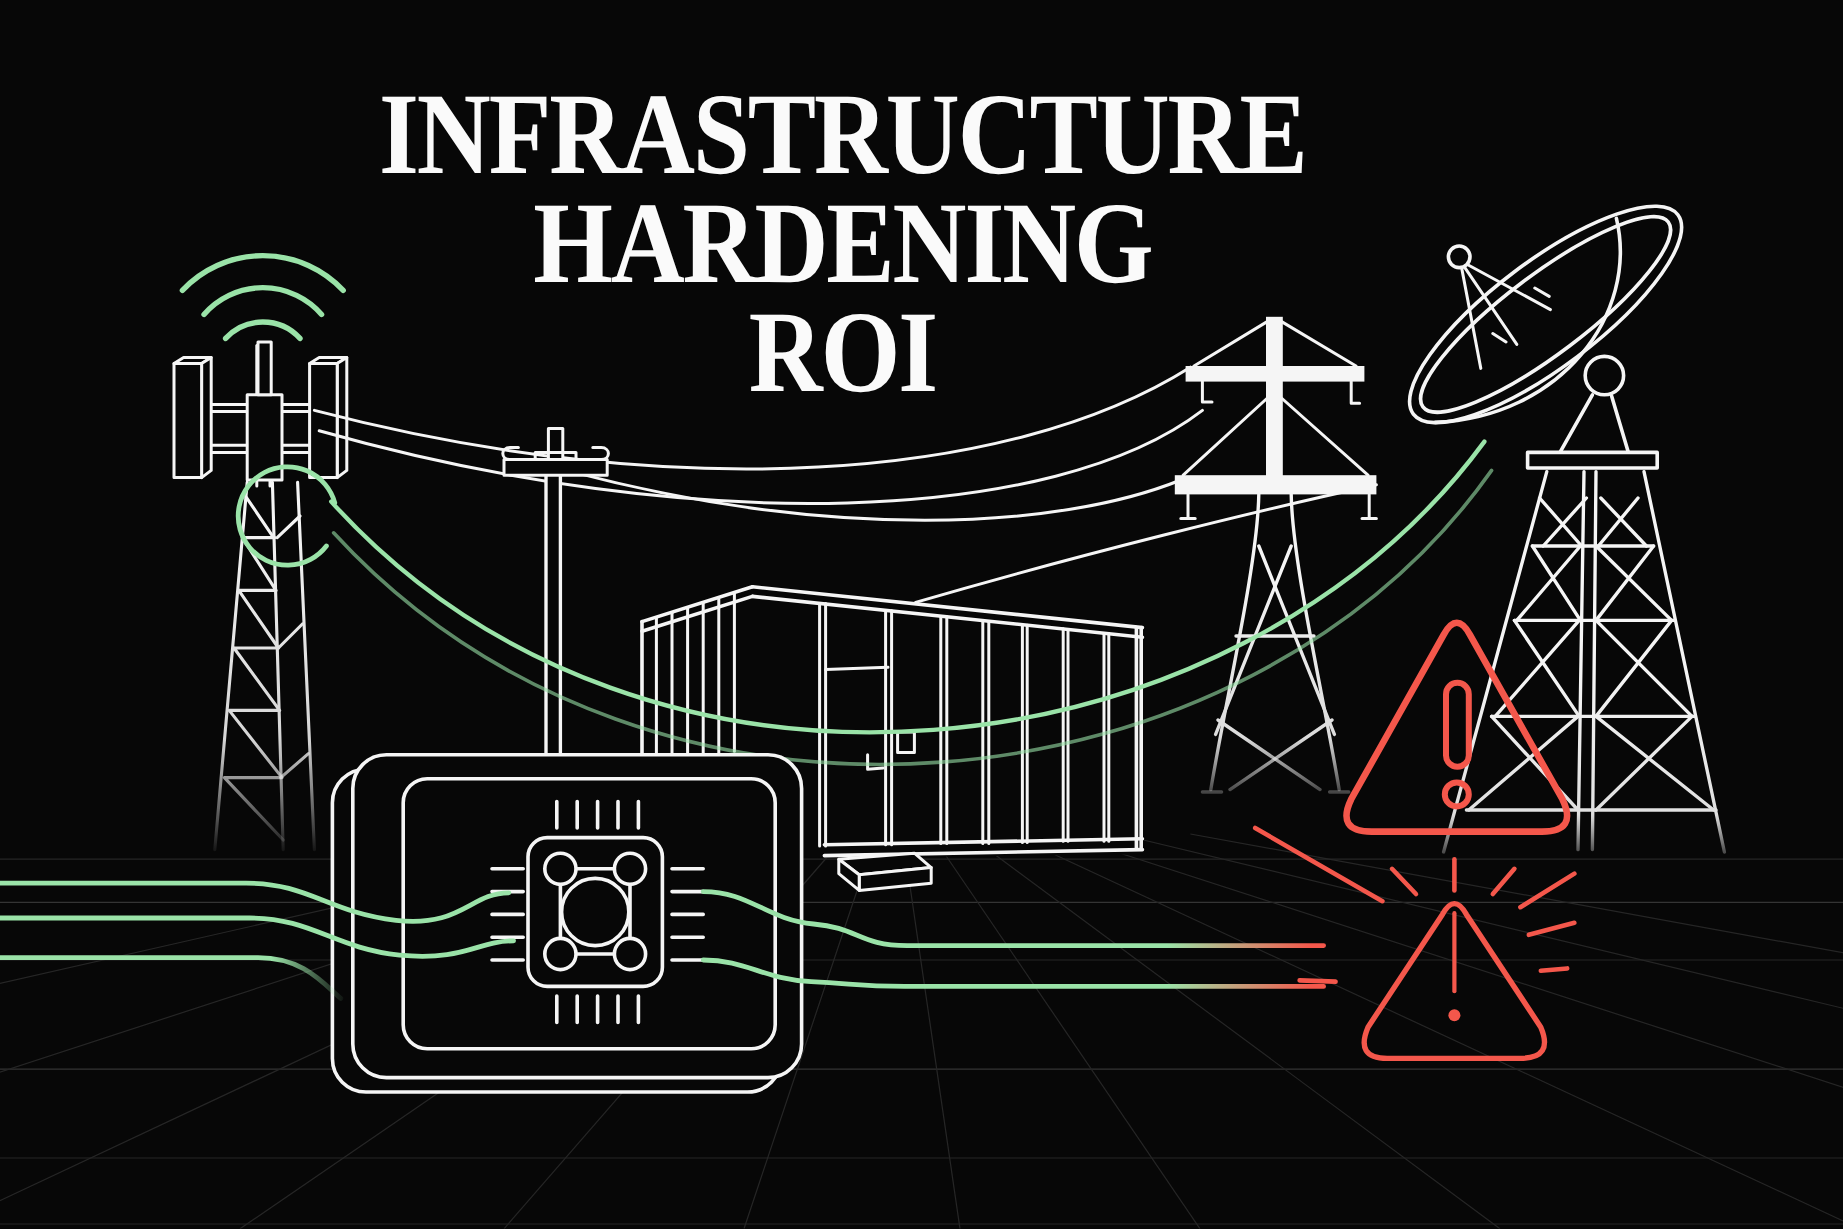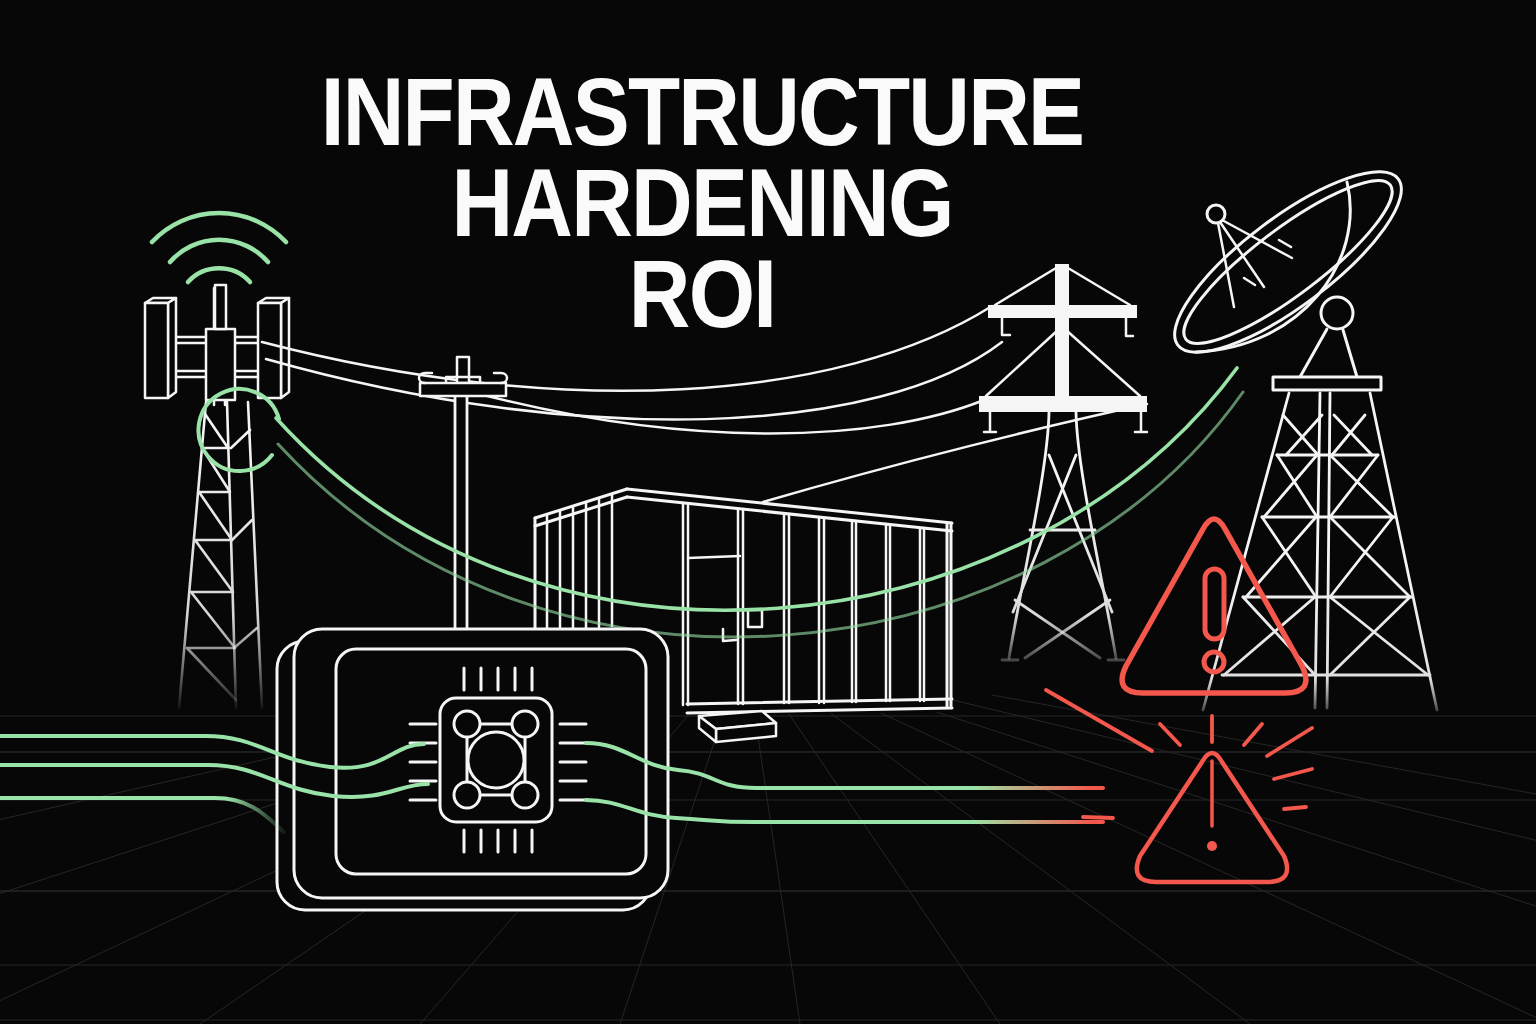--- a/index.html
+++ b/index.html
@@ -9,7 +9,7 @@
   }
   html,body{margin:0;padding:0;background:var(--background);}
   .stage{position:relative;width:1536px;height:1024px;background:var(--background);overflow:hidden;
-         font-family:Liberation Sans, sans-serif;}
+         font-family:Liberation Serif, serif;}
   .art{position:absolute;inset:0;}
   .title-block{position:absolute;top:66px;left:0;width:1404px;text-align:center;
     transform:scaleX(.88);transform-origin:702px 0;color:var(--title-white);}

